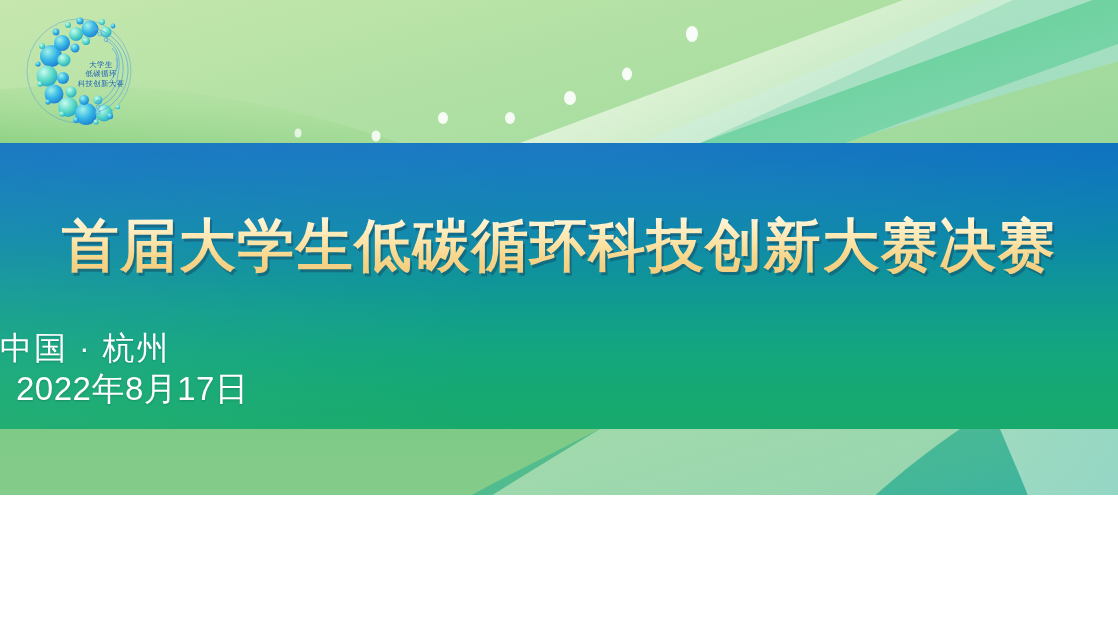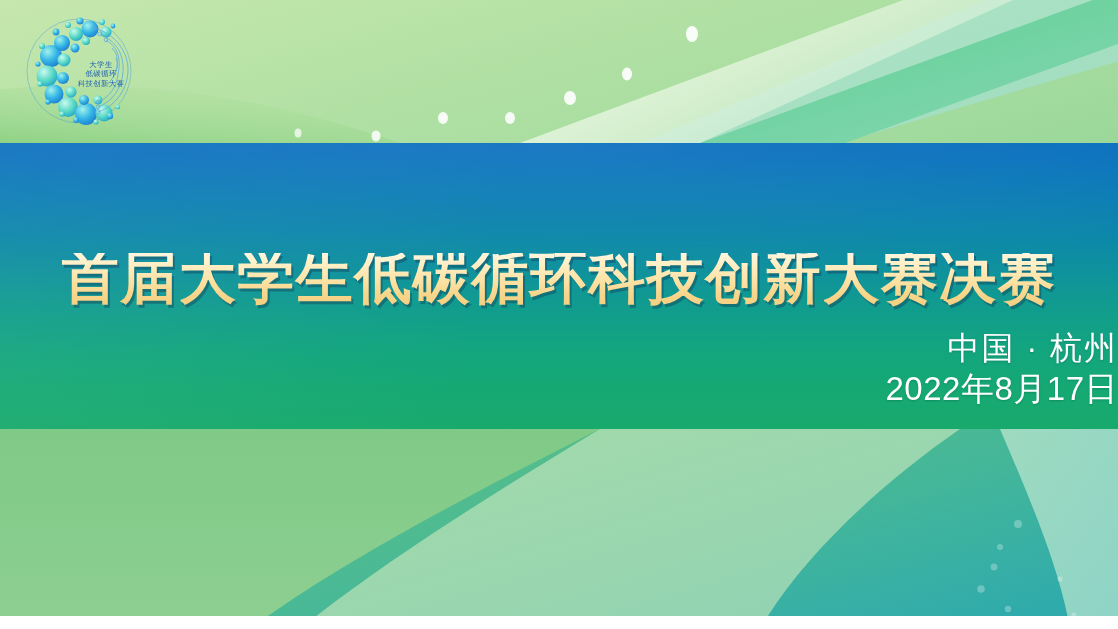--- a/index.html
+++ b/index.html
@@ -14,7 +14,7 @@
   #poster {
     position: relative;
     width: 1118px;
-    height: 616px;
+    height: 495px;
     overflow: hidden;
     background: #c2410c;
   }

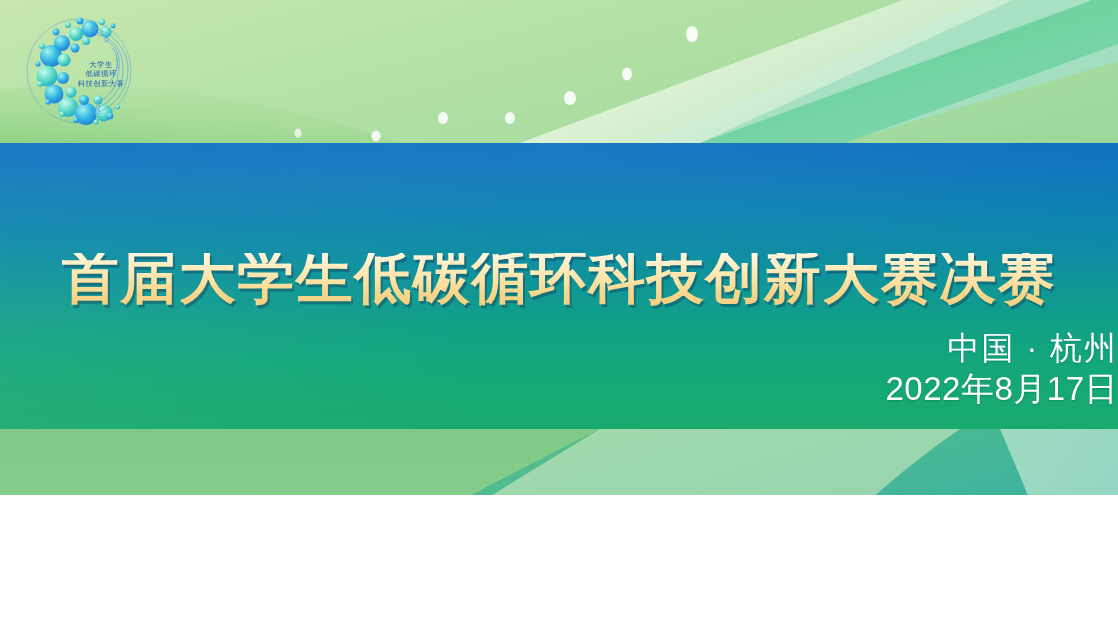--- a/index.html
+++ b/index.html
@@ -110,7 +110,7 @@
   }
   .main-title {
     display: inline-block;
-    font-family: Liberation Mono, monospace;
+    font-family: Liberation Sans, sans-serif;
     font-weight: bold;
     font-size: 57px;
     line-height: 1.02;
@@ -127,7 +127,6 @@
     -webkit-text-fill-color: transparent;
     filter: drop-shadow(2.5px 3px 0px rgba(20,60,85,0.42));
     white-space: nowrap;
-    margin-top: 37px;
   }
 
   

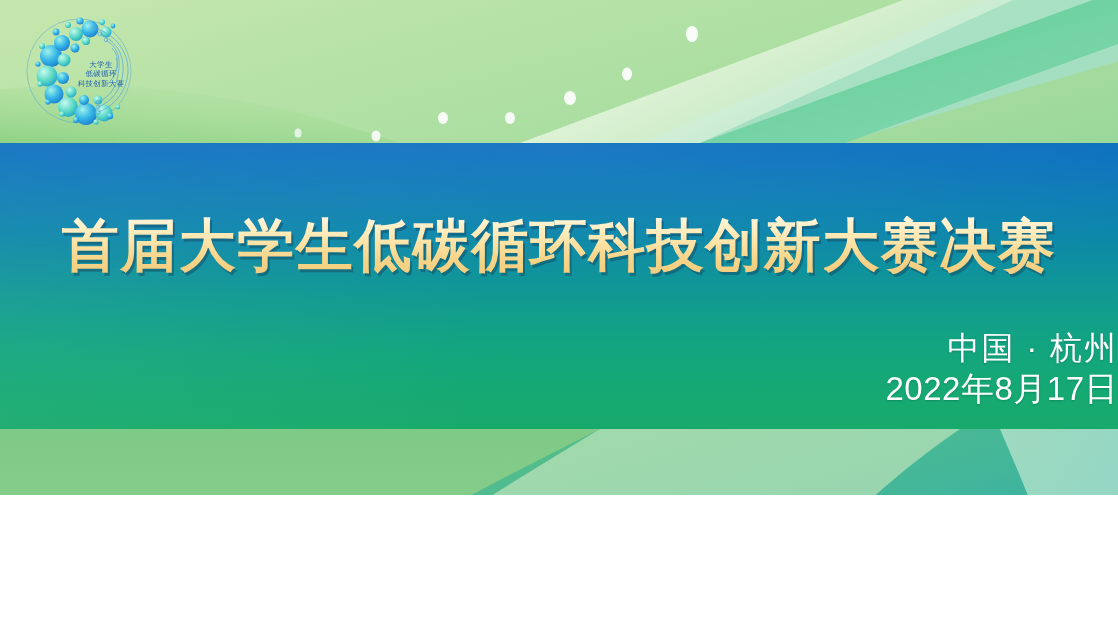--- a/index.html
+++ b/index.html
@@ -135,7 +135,7 @@
     left: 0;
     top: 328px;
     width: 1118px;
-    text-align: right;
+    text-align: left;
     color: #ffffff;
   }
   .sub-line-1 {

